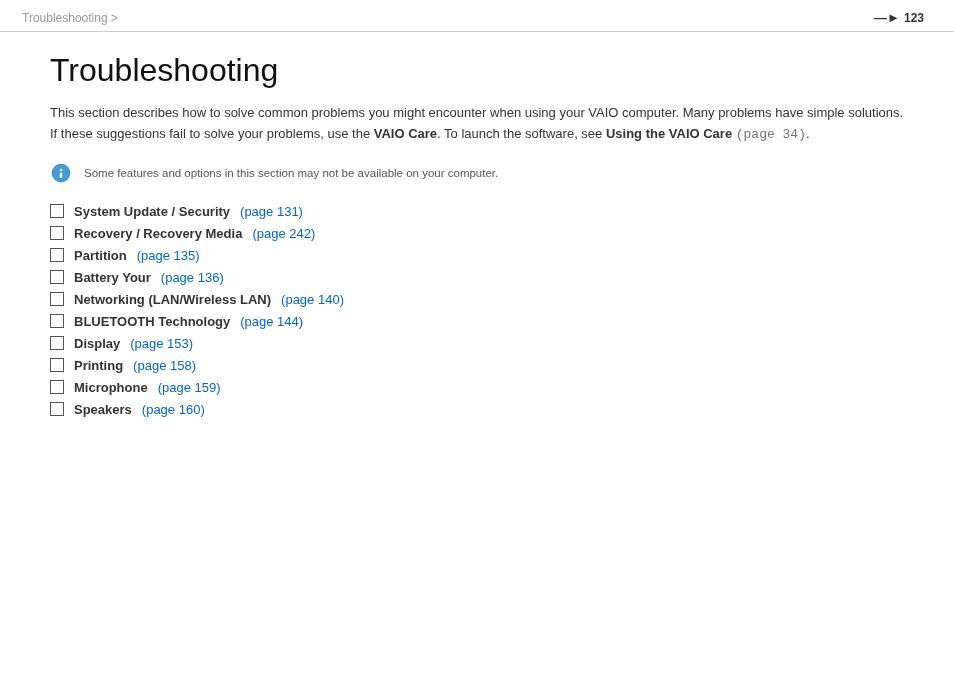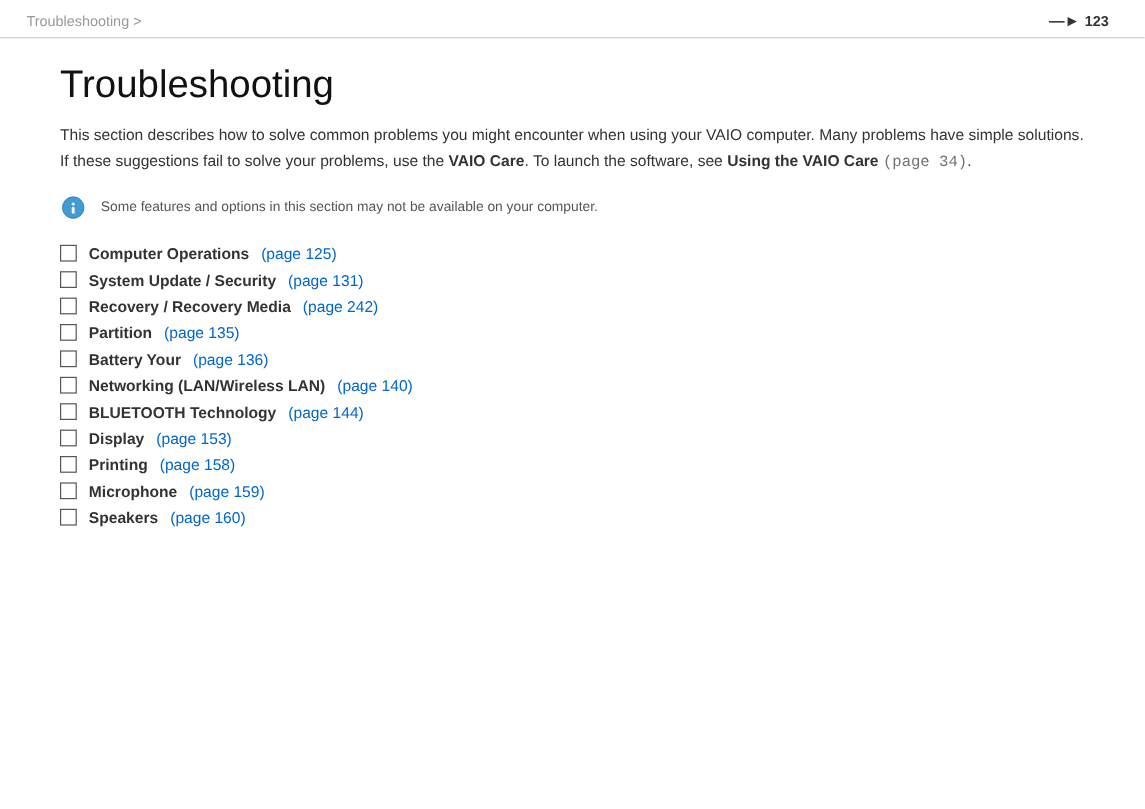--- a/index.html
+++ b/index.html
@@ -183,11 +183,6 @@
   </div>
 
   <ul class="topic-list" id="topic-list">
-  <li>
-        <div class="checkbox-icon"></div>
-        <span class="topic-label">Computer Operations </span>
-        <a class="topic-link" href="#">(page 125)</a>
-      </li>
       <li>
         <div class="checkbox-icon"></div>
         <span class="topic-label">System Update / Security </span>

